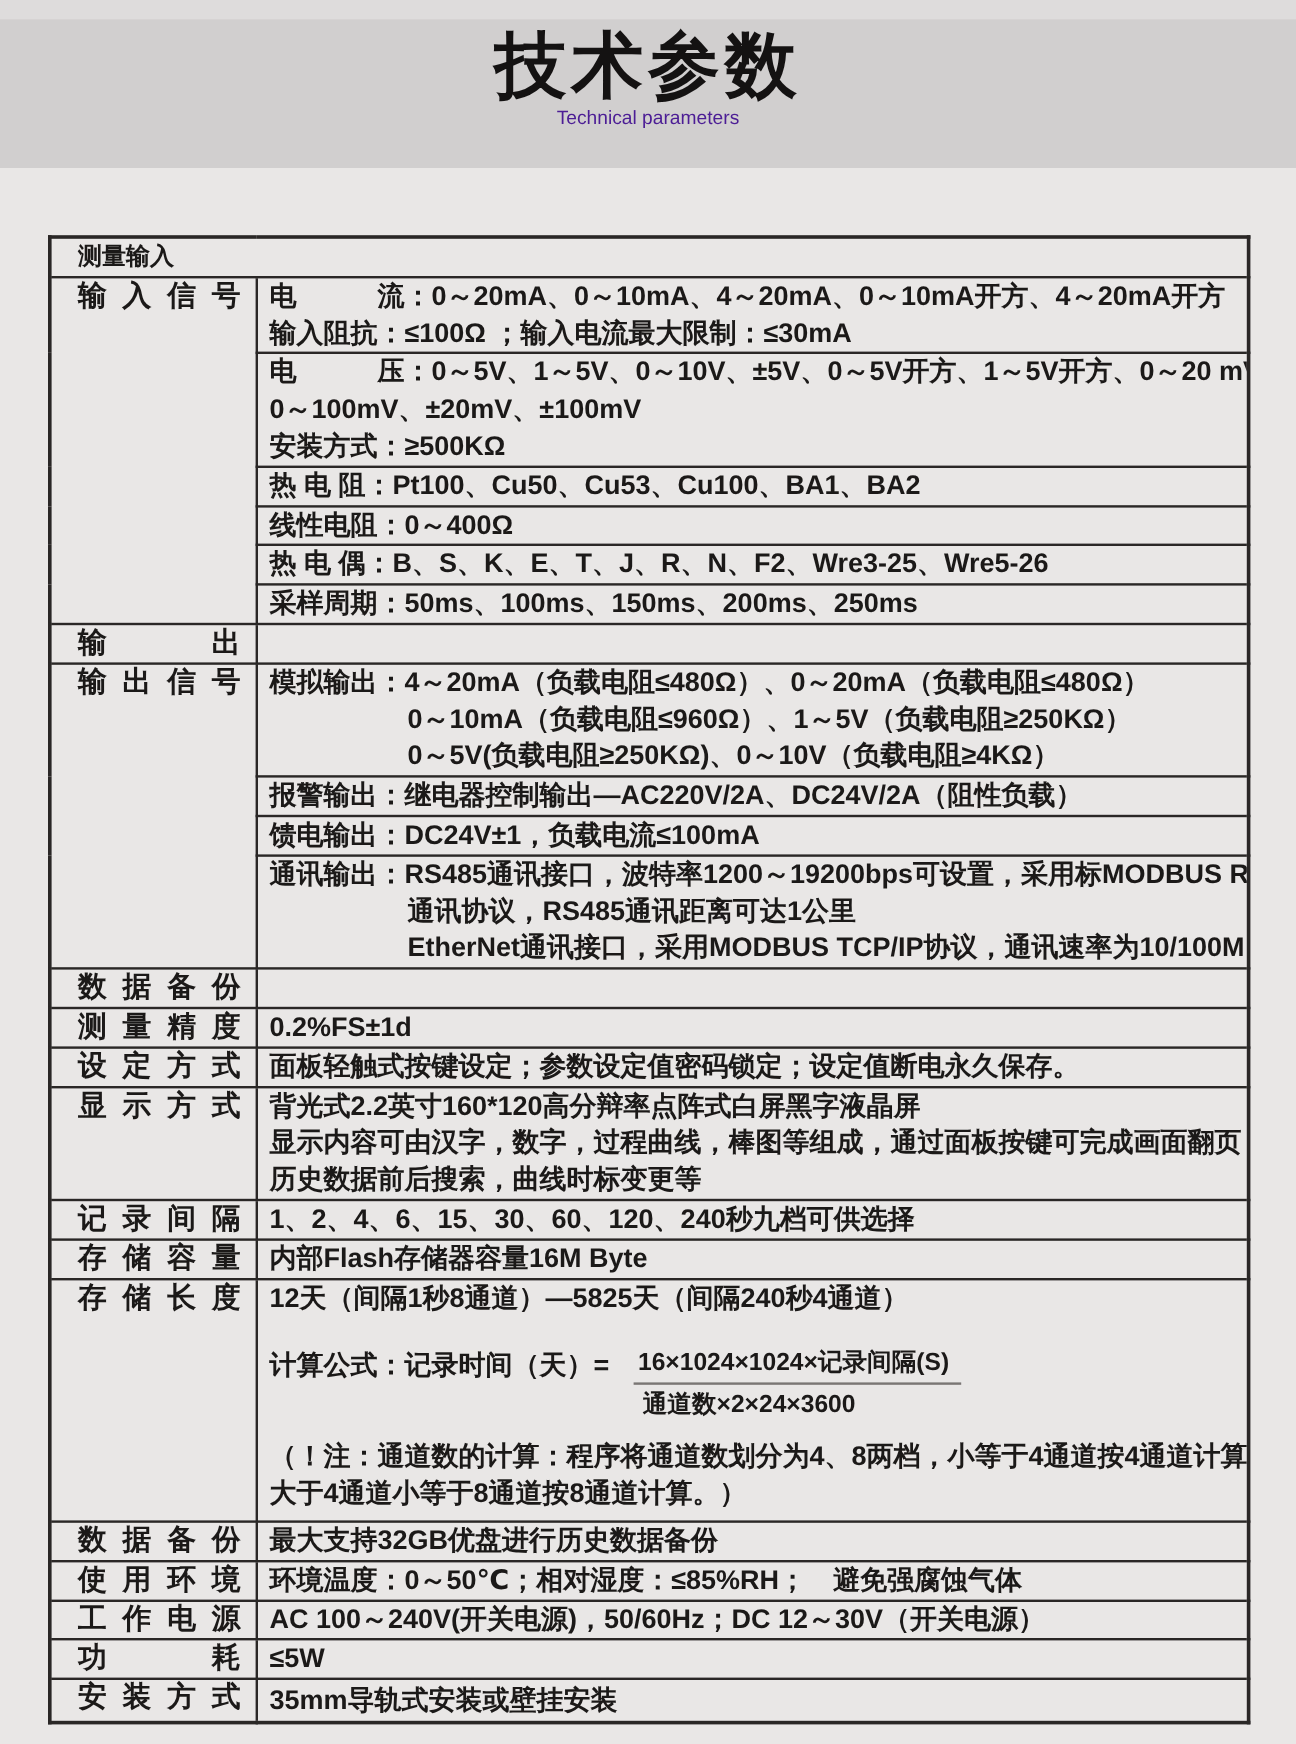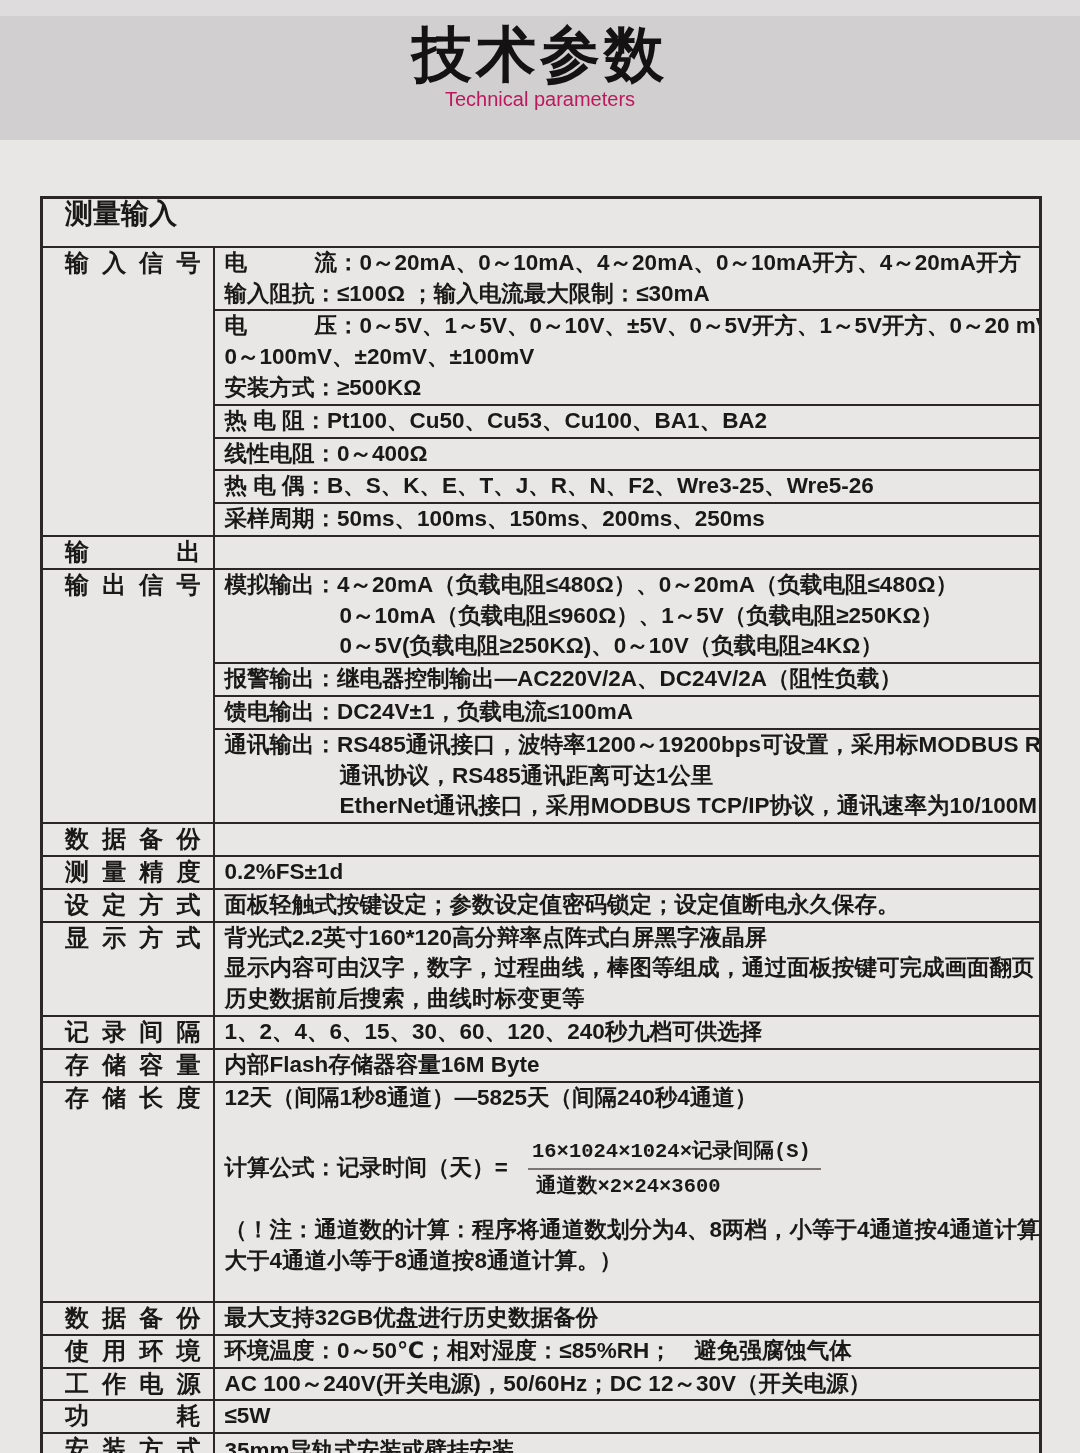--- a/index.html
+++ b/index.html
@@ -30,10 +30,10 @@
     color: #141212;
   }
   .title-en {
-    font-size: 20px;
+    font-size: 16px;
     font-weight: 400;
     line-height: 26px;
-    color: #be185d;
+    color: #4c1d95;
     letter-spacing: 0px;
   }
   table.spec {

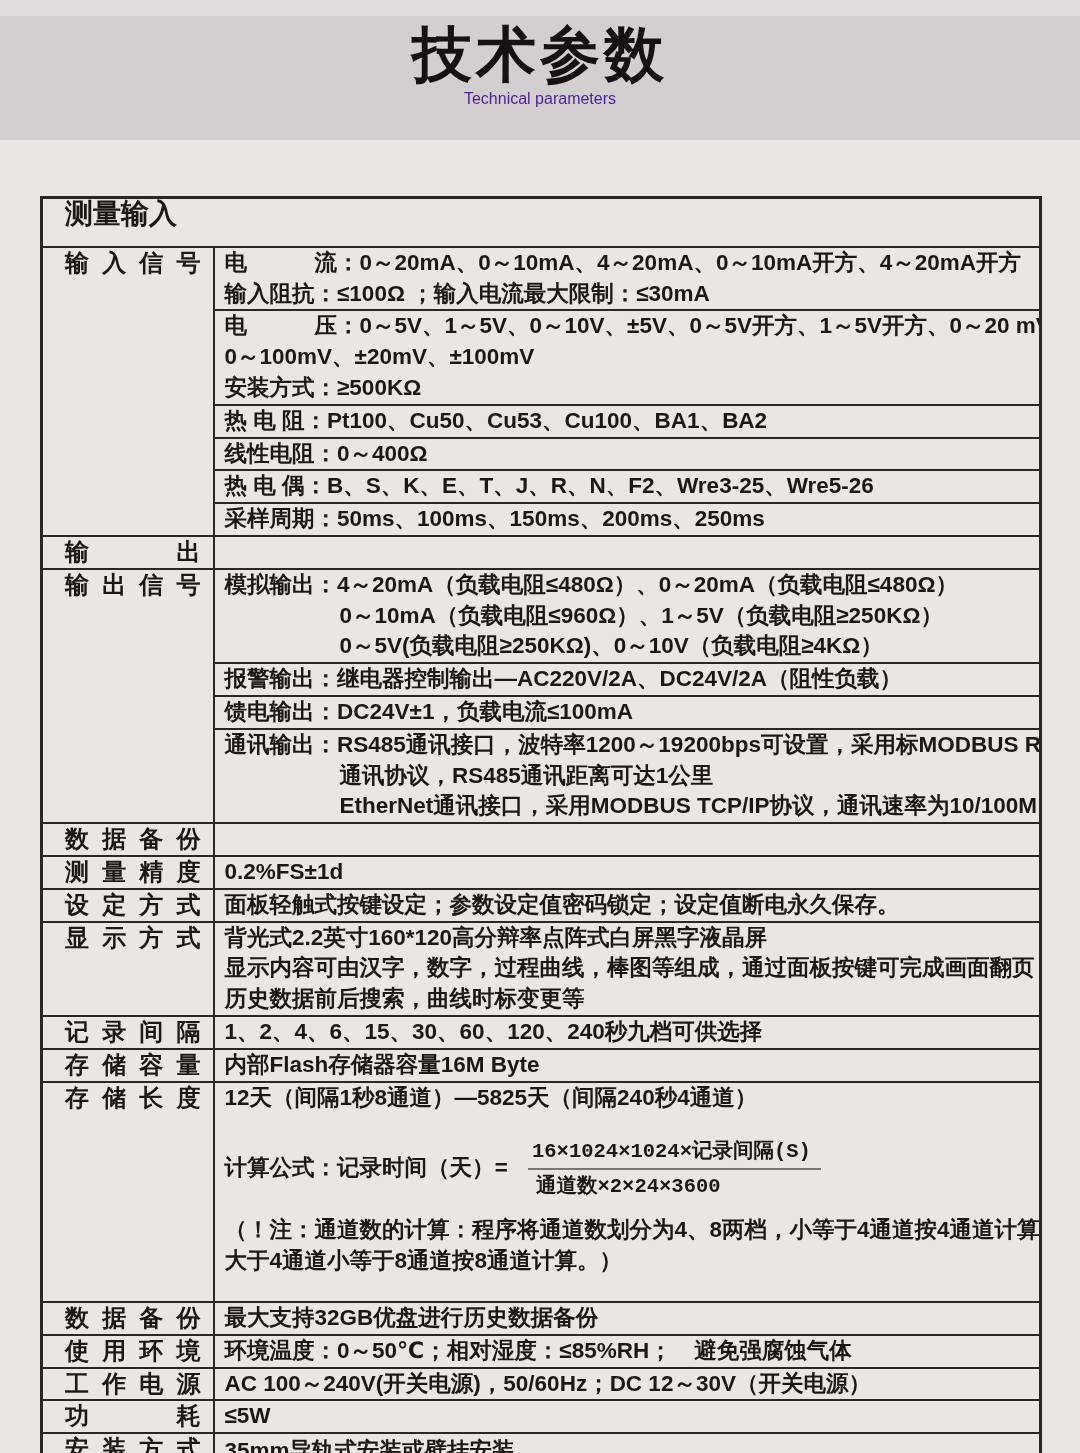--- a/index.html
+++ b/index.html
@@ -61,8 +61,8 @@
     text-justify: inter-character;
   }
   td.hdr {
-    padding: 0 12px 16px 22px;
-    font-size: 28px;
+    padding: 0 12px 0 22px;
+    font-size: 20px;
     font-weight: 700;
     line-height: 30.8px;
     text-align: center;

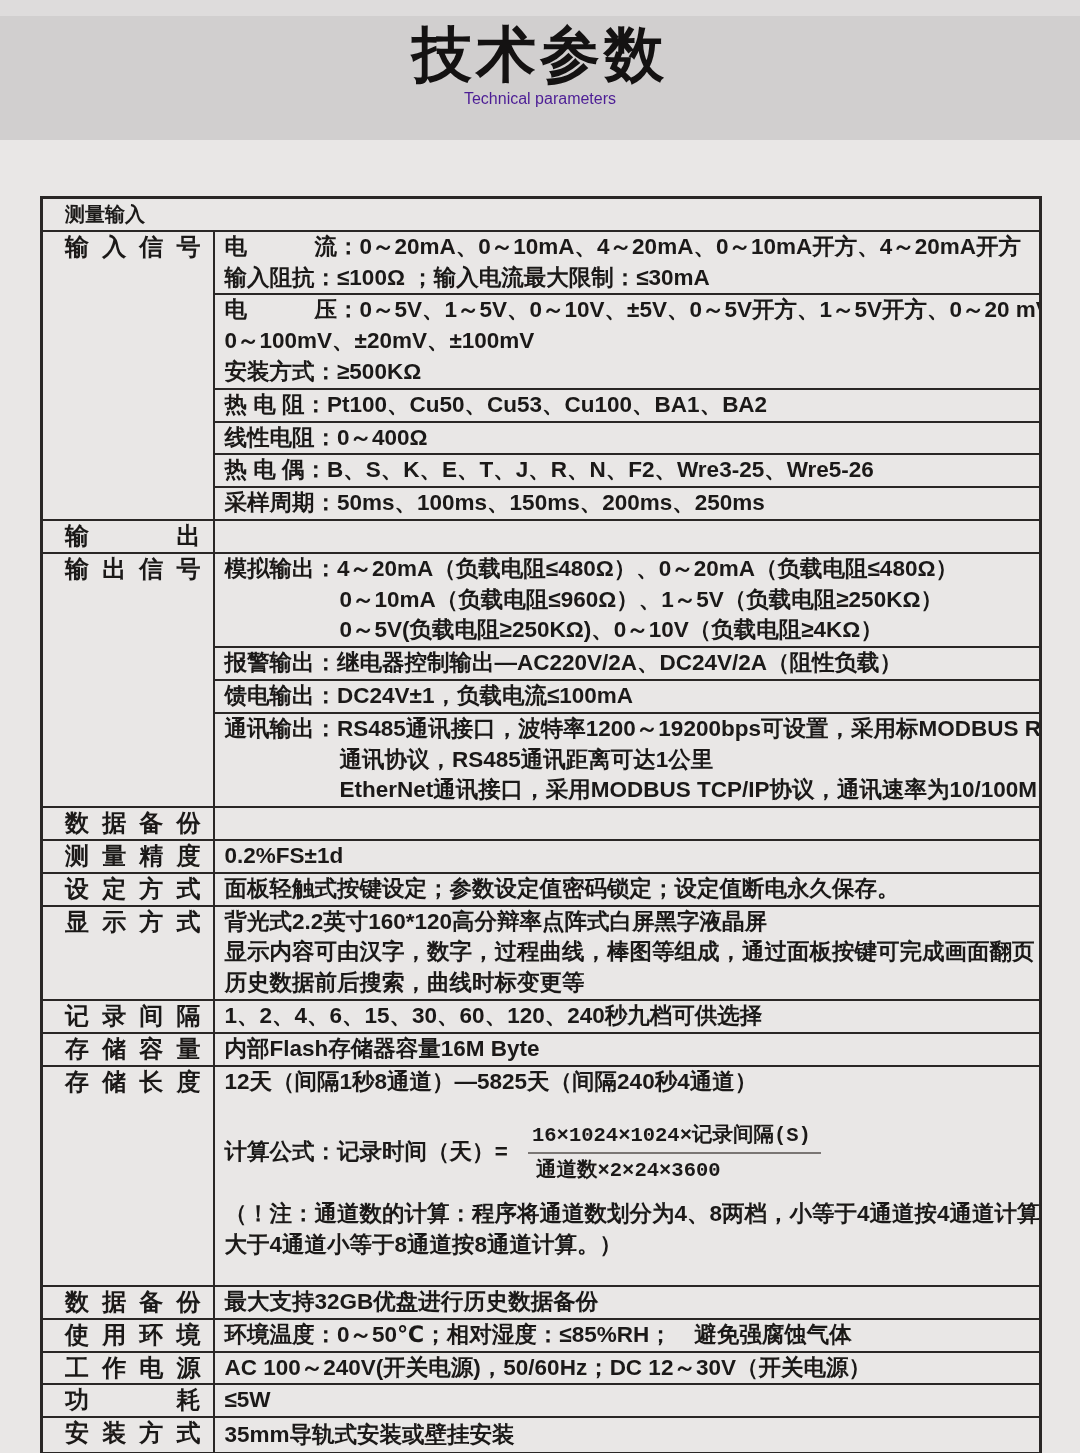--- a/index.html
+++ b/index.html
@@ -81,8 +81,7 @@
   .formula-row {
     margin: 26px 0 16px 0;
     display: flex;
-    align-items: center;
-    font-family: Liberation Mono, monospace;
+    align-items: flex-start;
   }
   .frac {
     display: inline-flex;

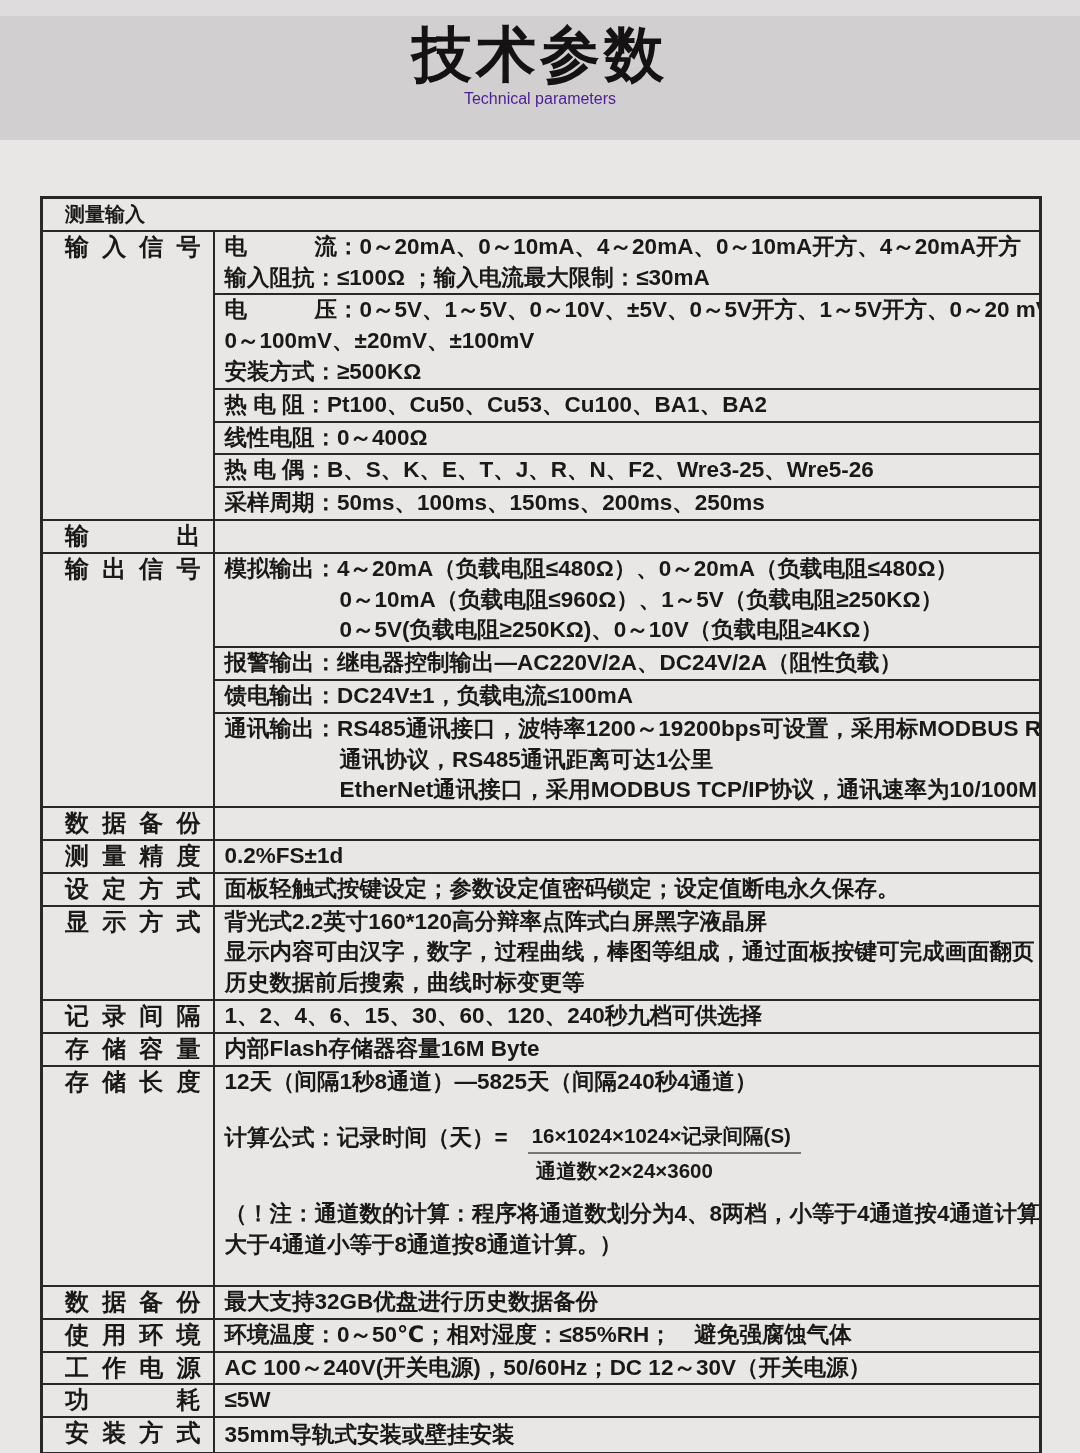--- a/index.html
+++ b/index.html
@@ -245,7 +245,7 @@
           </span>
         </div>
         <div class="line">（！注：通道数的计算：程序将通道数划分为4、8两档，小等于4通道按4通道计算，</div>
-        <div class="line" style="margin-bottom:24px">大于4通道小等于8通道按8通道计算。）</div>
+        <div class="line" style="margin-bottom:6px">大于4通道小等于8通道按8通道计算。）</div>
       </td>
     </tr>
 

